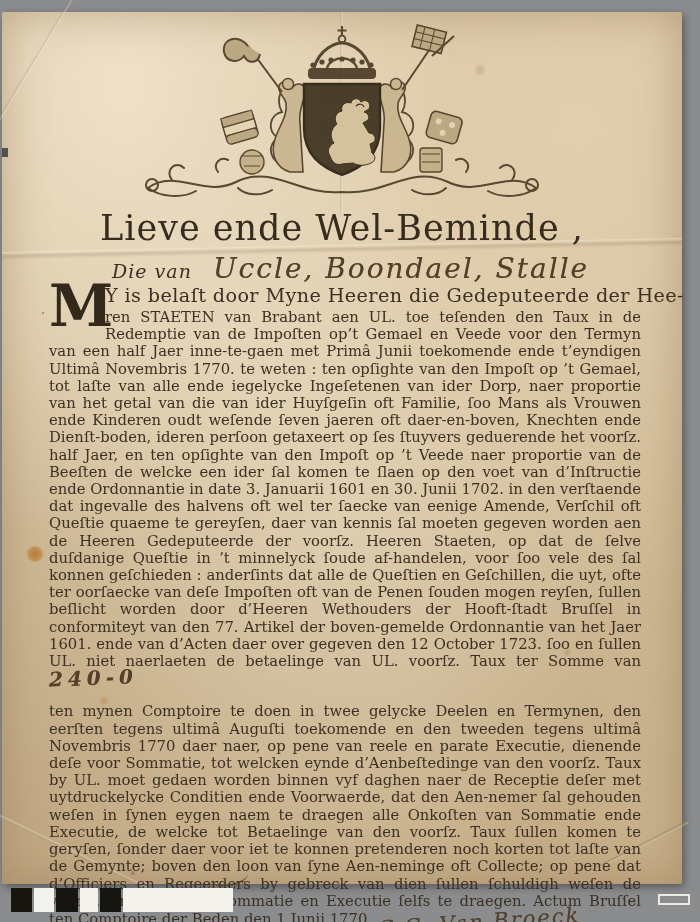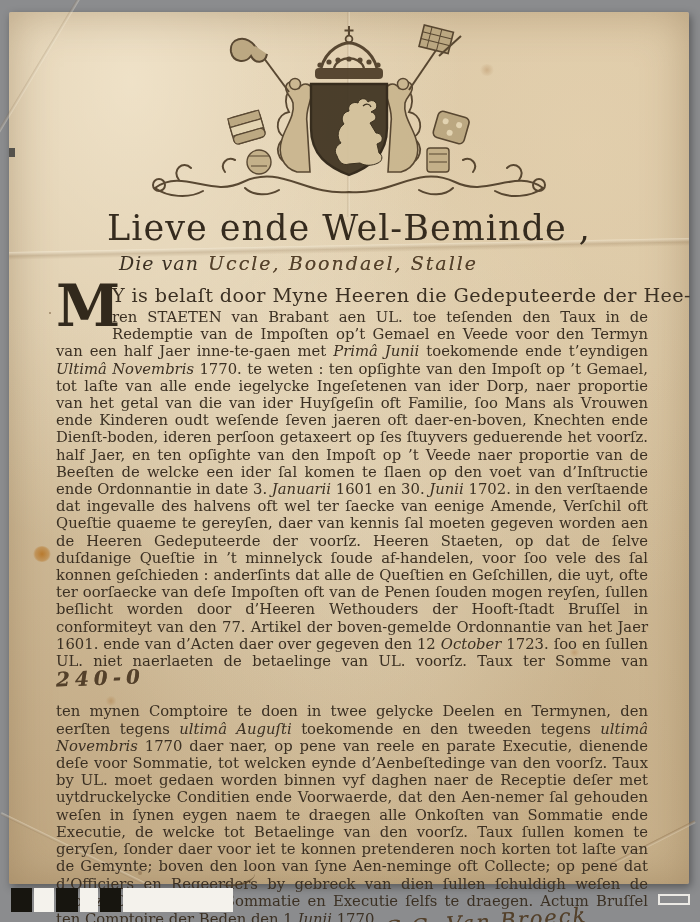--- a/index.html
+++ b/index.html
@@ -13,7 +13,7 @@
 
   
   .paper{
-    position:absolute;left:9px;top:12px;width:680px;height:872px;
+    position:absolute;left:2px;top:12px;width:680px;height:872px;
     background:
       radial-gradient(ellipse at 18% 8%, rgba(255,246,226,.55), transparent 42%),
       radial-gradient(ellipse at 85% 15%, rgba(235,215,180,.45), transparent 45%),

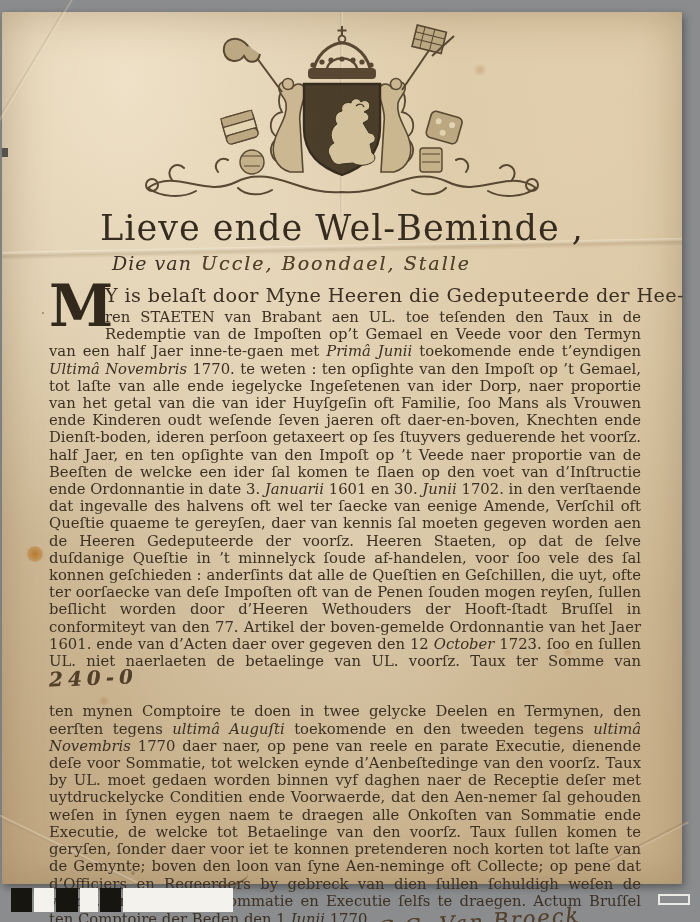--- a/index.html
+++ b/index.html
@@ -87,7 +87,7 @@
     font-style:italic;color:#53402a;letter-spacing:2px;
     text-shadow:0 0 .4px rgba(83,64,42,.6);
   }
-  .salutation .hand{font-size:19px;margin-left:4px;}
+  .salutation .hand{font-size:28px;margin-left:16px;}
 
   .body-block{
     position:absolute;left:47px;top:272px;width:592px;

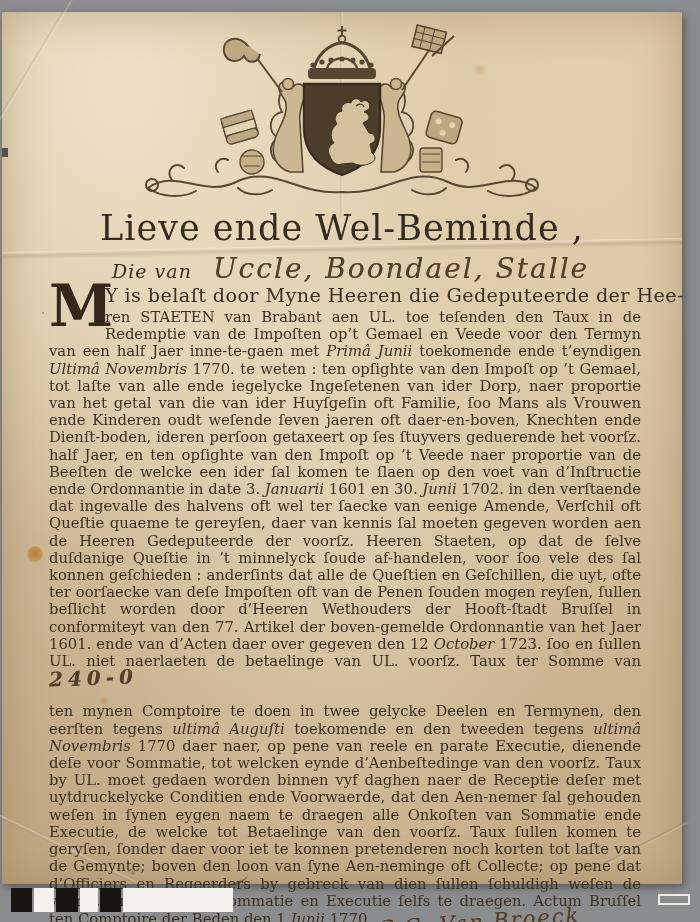--- a/index.html
+++ b/index.html
@@ -106,7 +106,7 @@
   .para{margin:0;padding:0;}
   .para1{margin-top:1px;}
   .para2{margin-top:15px;}
-  .it{font-style:italic;}
+  .it{}
   .amount{font-size:20px;letter-spacing:5px;font-weight:bold;
     display:inline-block;transform:translateY(1px) rotate(-2deg);}
   .signature{font-size:21px;letter-spacing:2px;display:inline-block;

